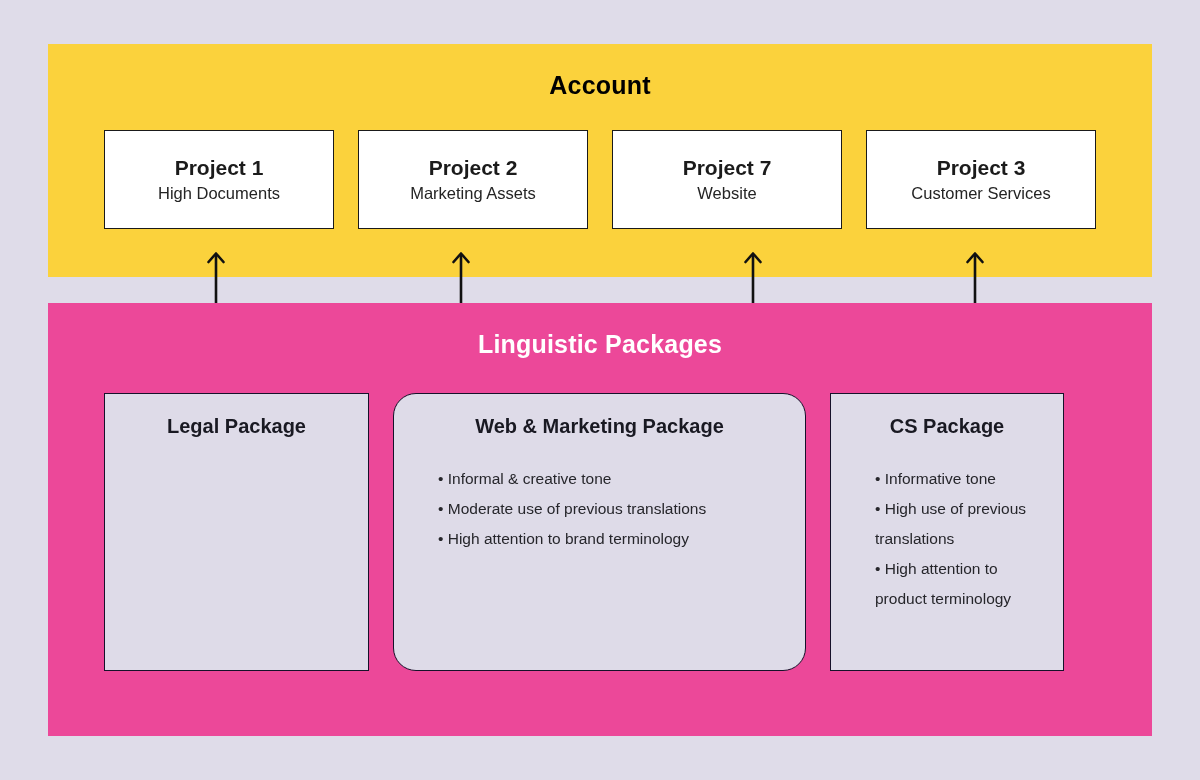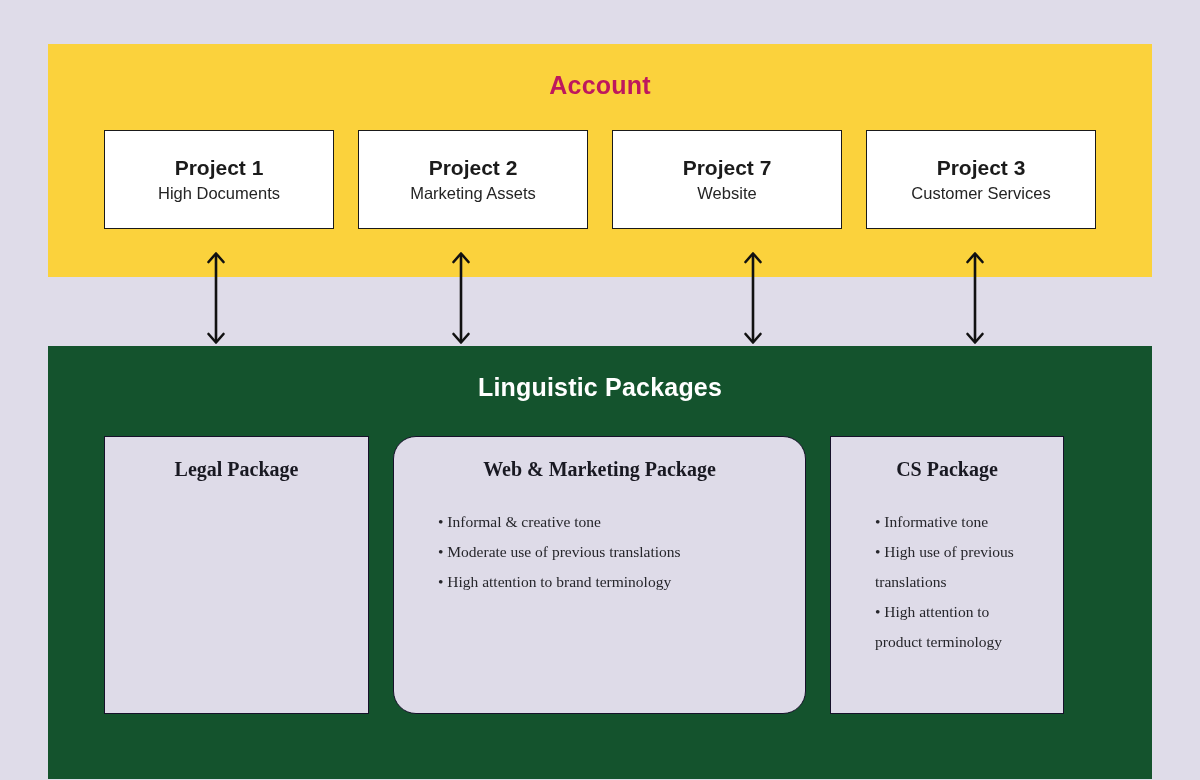--- a/index.html
+++ b/index.html
@@ -17,7 +17,7 @@
   }
   .section-title{
     position:absolute;left:0;right:0;top:26px;text-align:center;
-    font-size:25px;line-height:30px;font-weight:700;color:#be185d;
+    font-size:25px;line-height:30px;font-weight:700;color:#000000;
     letter-spacing:.2px;
   }
   .projects-row{

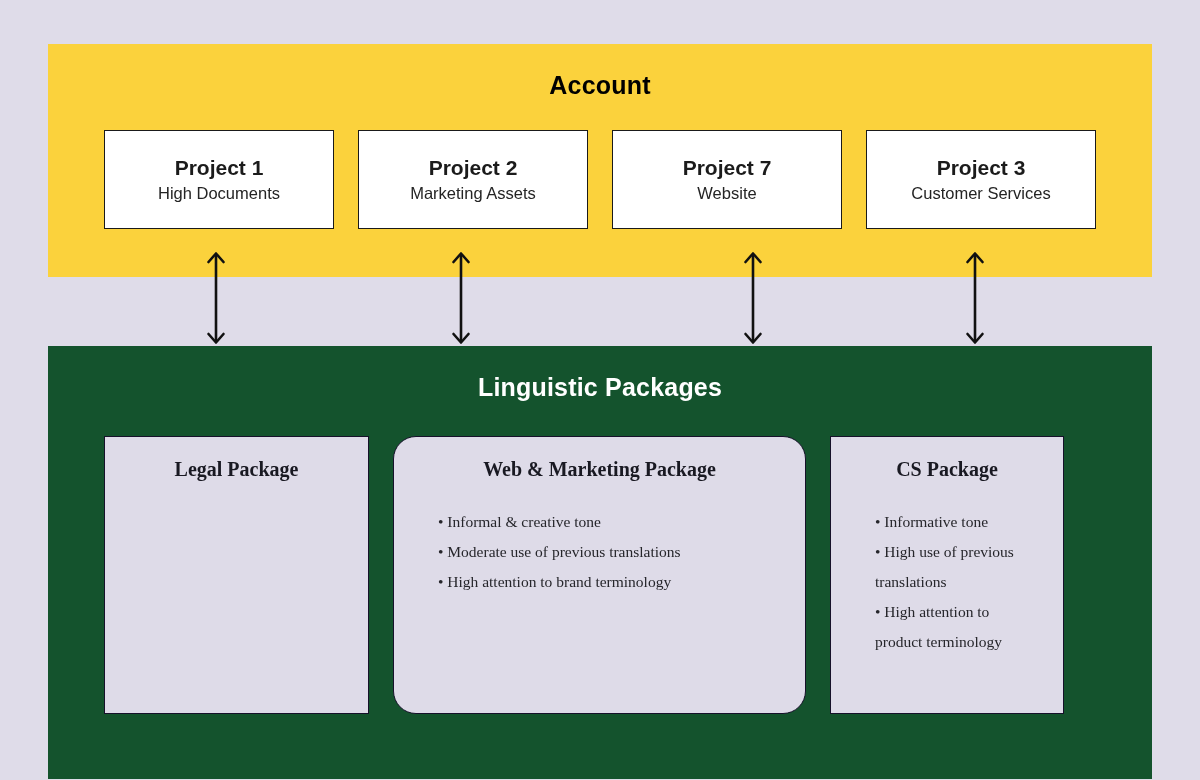--- a/index.html
+++ b/index.html
@@ -43,8 +43,7 @@
   
   .packages-panel{
     position:absolute;left:48px;top:303px;width:1104px;height:433px;
-    background:#14532d;
-    margin-top:43px;
+    background:#ec4899;
   }
   .packages-panel .section-title{color:#ffffff;}
   .pkg-box{

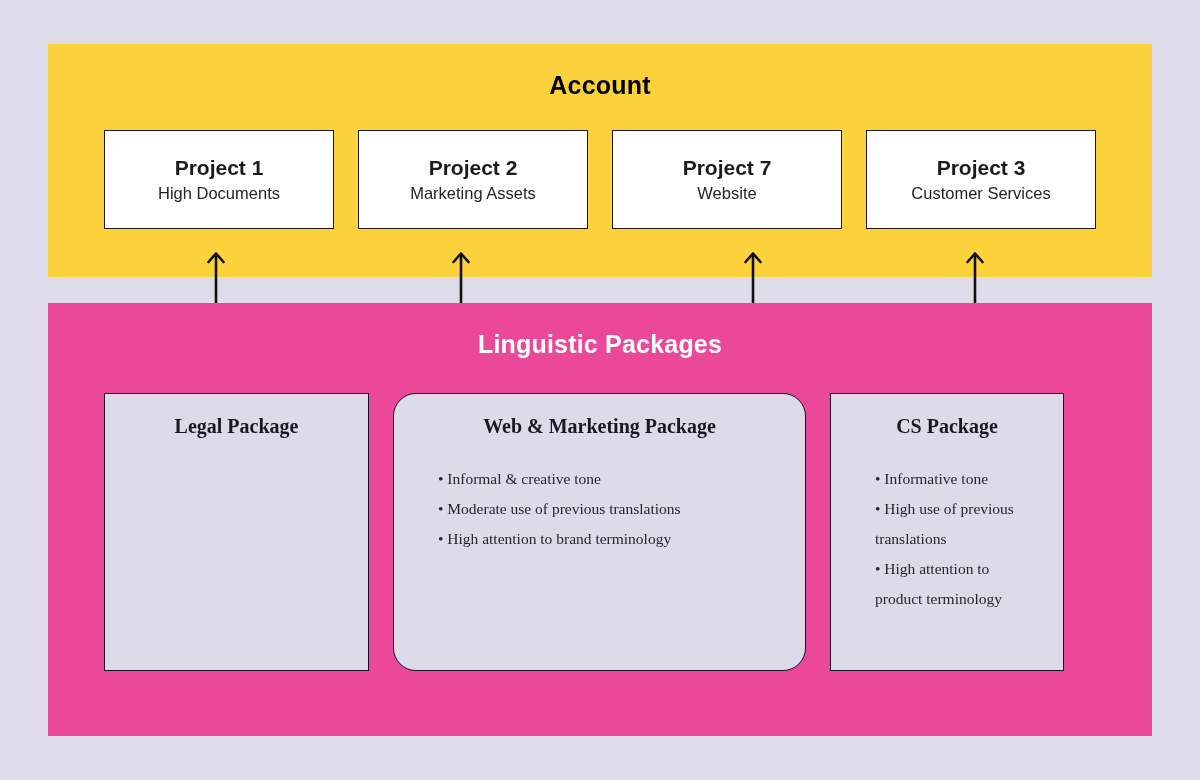--- a/index.html
+++ b/index.html
@@ -50,7 +50,6 @@
     position:absolute;top:90px;height:278px;box-sizing:border-box;
     background:#dedbe8;border:1.5px solid #16112a;
     padding-top:18px;
-    font-family:Liberation Serif, serif;
   }
   .pkg-legal{left:56px;width:265px;}
   .pkg-web{left:345px;width:413px;border-radius:23px;}

